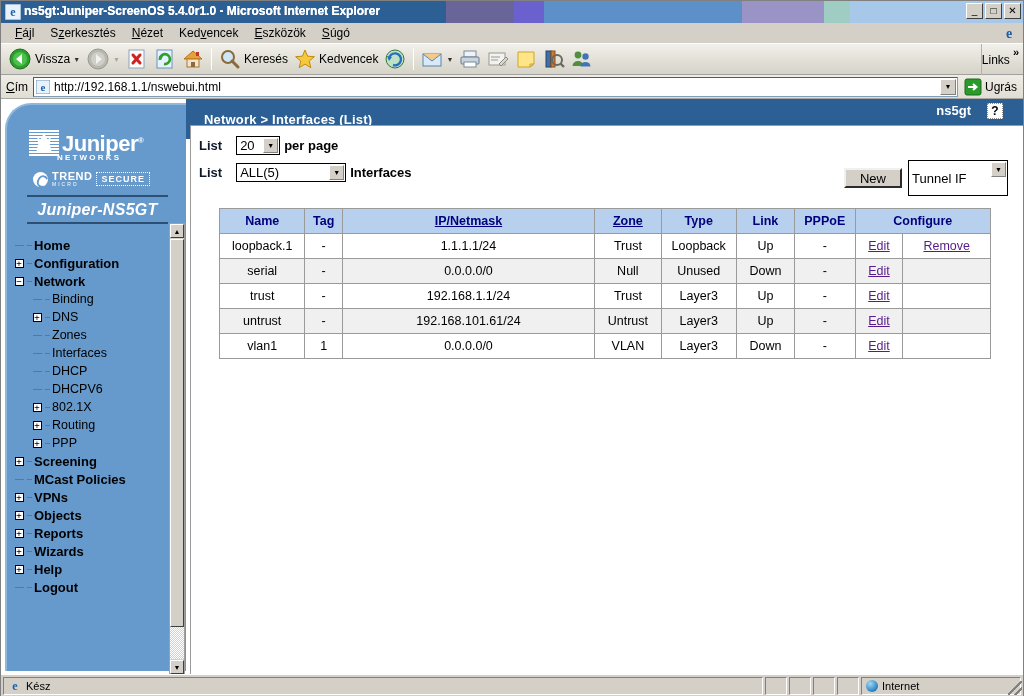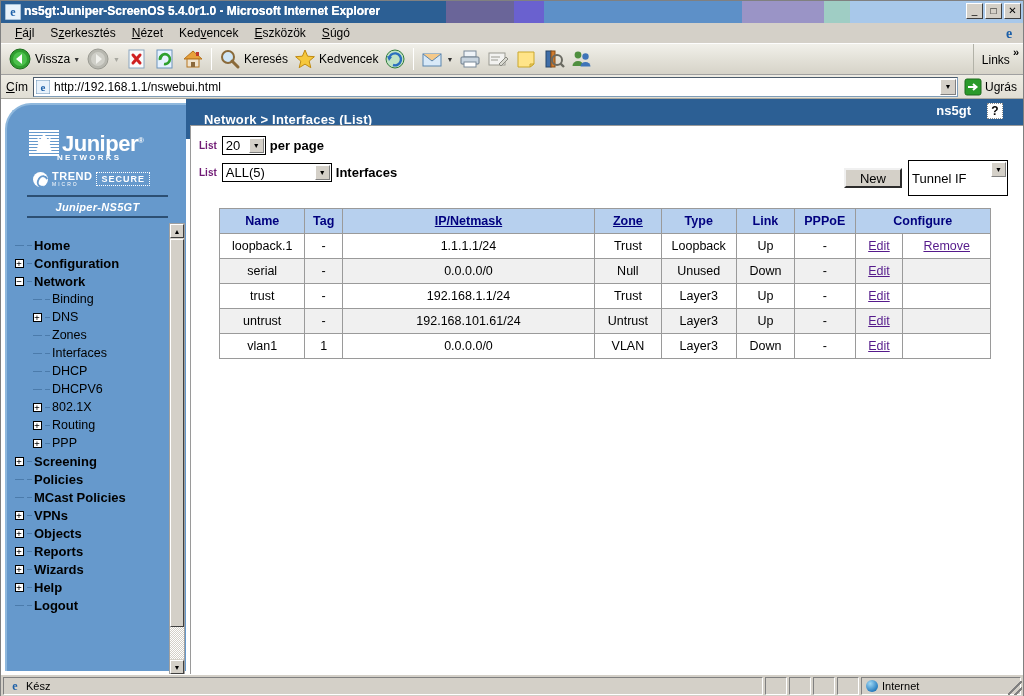--- a/index.html
+++ b/index.html
@@ -119,7 +119,6 @@
     height: 32px;
     display: flex; align-items: center;
     gap: 3px;
-    padding-left: 8px;
     border-left: 1px solid #b2b2a8;
     font-size: 12px;
     text-align: center;

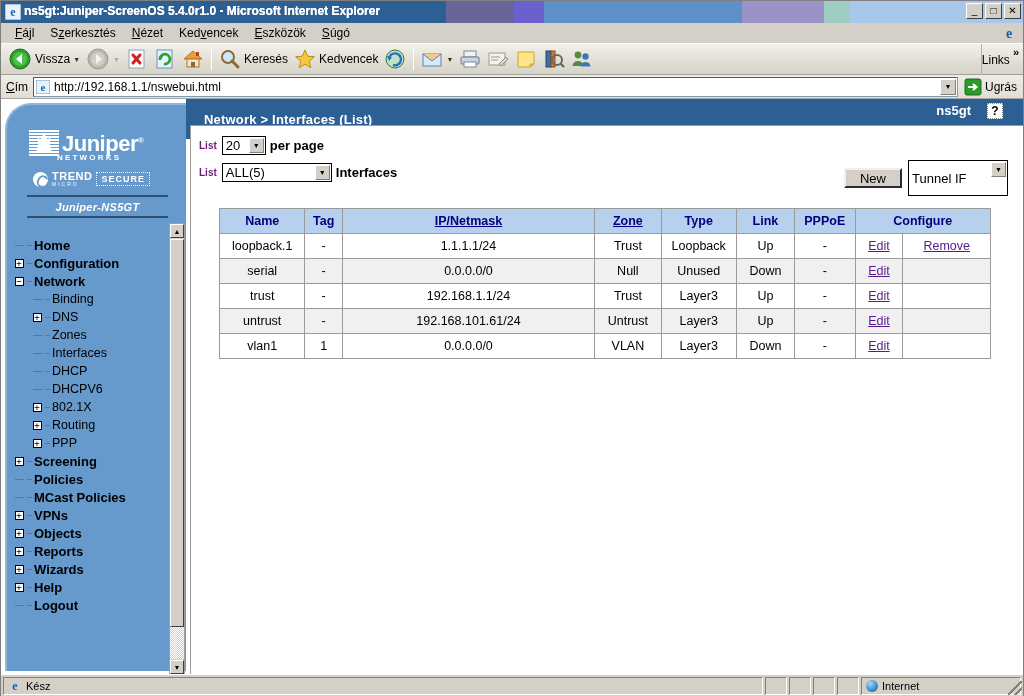--- a/index.html
+++ b/index.html
@@ -409,9 +409,9 @@
   }
   .ctl-label {
     font-weight: bold;
-    font-size: 10px;
-    margin-right: 5px;
-    color: #701a75;
+    font-size: 13px;
+    margin-right: 14px;
+    color: #0f172a;
   }
   .sel {
     height: 19px;

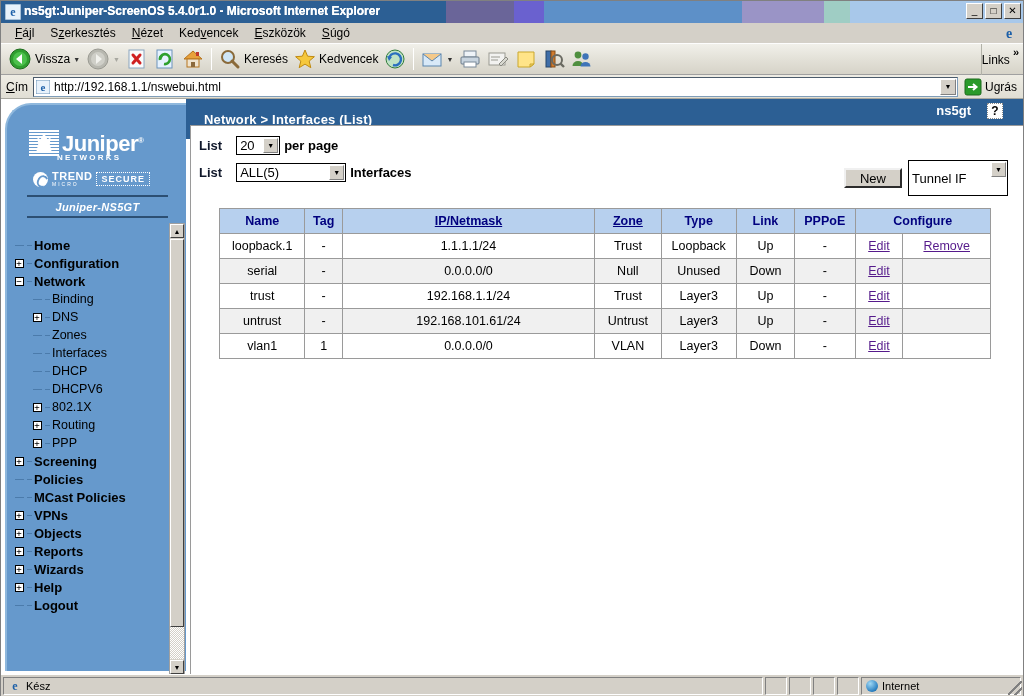--- a/index.html
+++ b/index.html
@@ -305,7 +305,7 @@
     color: #ffffff;
     font-weight: bold;
     font-style: italic;
-    font-size: 11px;
+    font-size: 16px;
     text-align: center;
     padding: 4px 0 3px 0;
     letter-spacing: .3px;

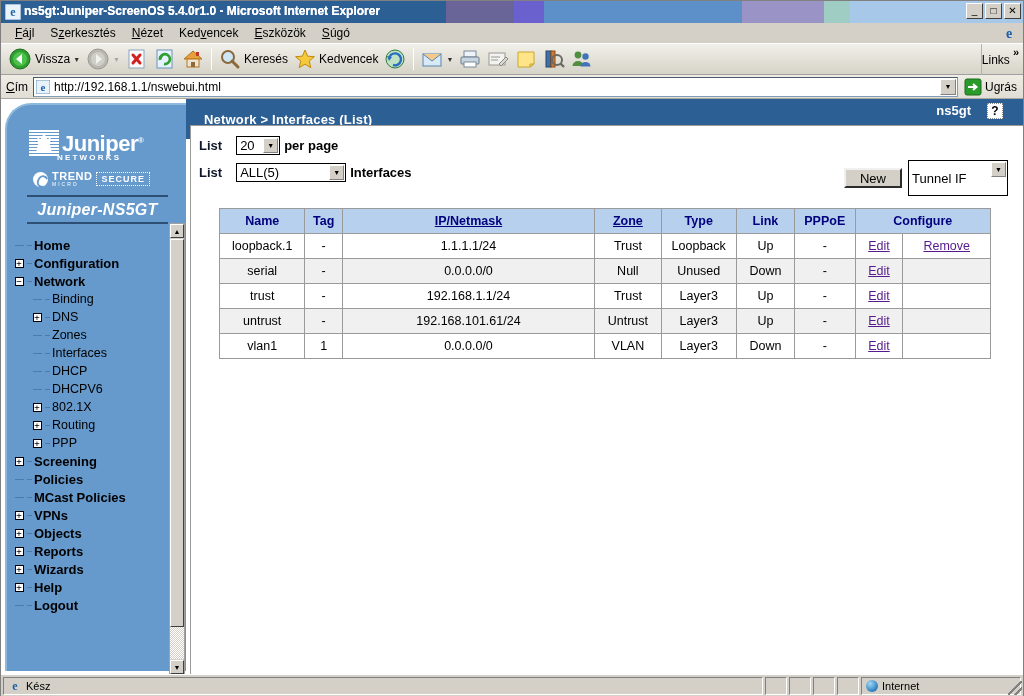--- a/index.html
+++ b/index.html
@@ -855,13 +855,6 @@
               </div>
               <div class="nav-connector"></div>
               <span class="nav-label top">Screening</span>
-            </div>
-            <div class="nav-row">
-              <div class="nav-gutter">
-                <div class="dash"></div>
-              </div>
-              <div class="nav-connector"></div>
-              <span class="nav-label top">Policies</span>
             </div>
             <div class="nav-row">
               <div class="nav-gutter">

